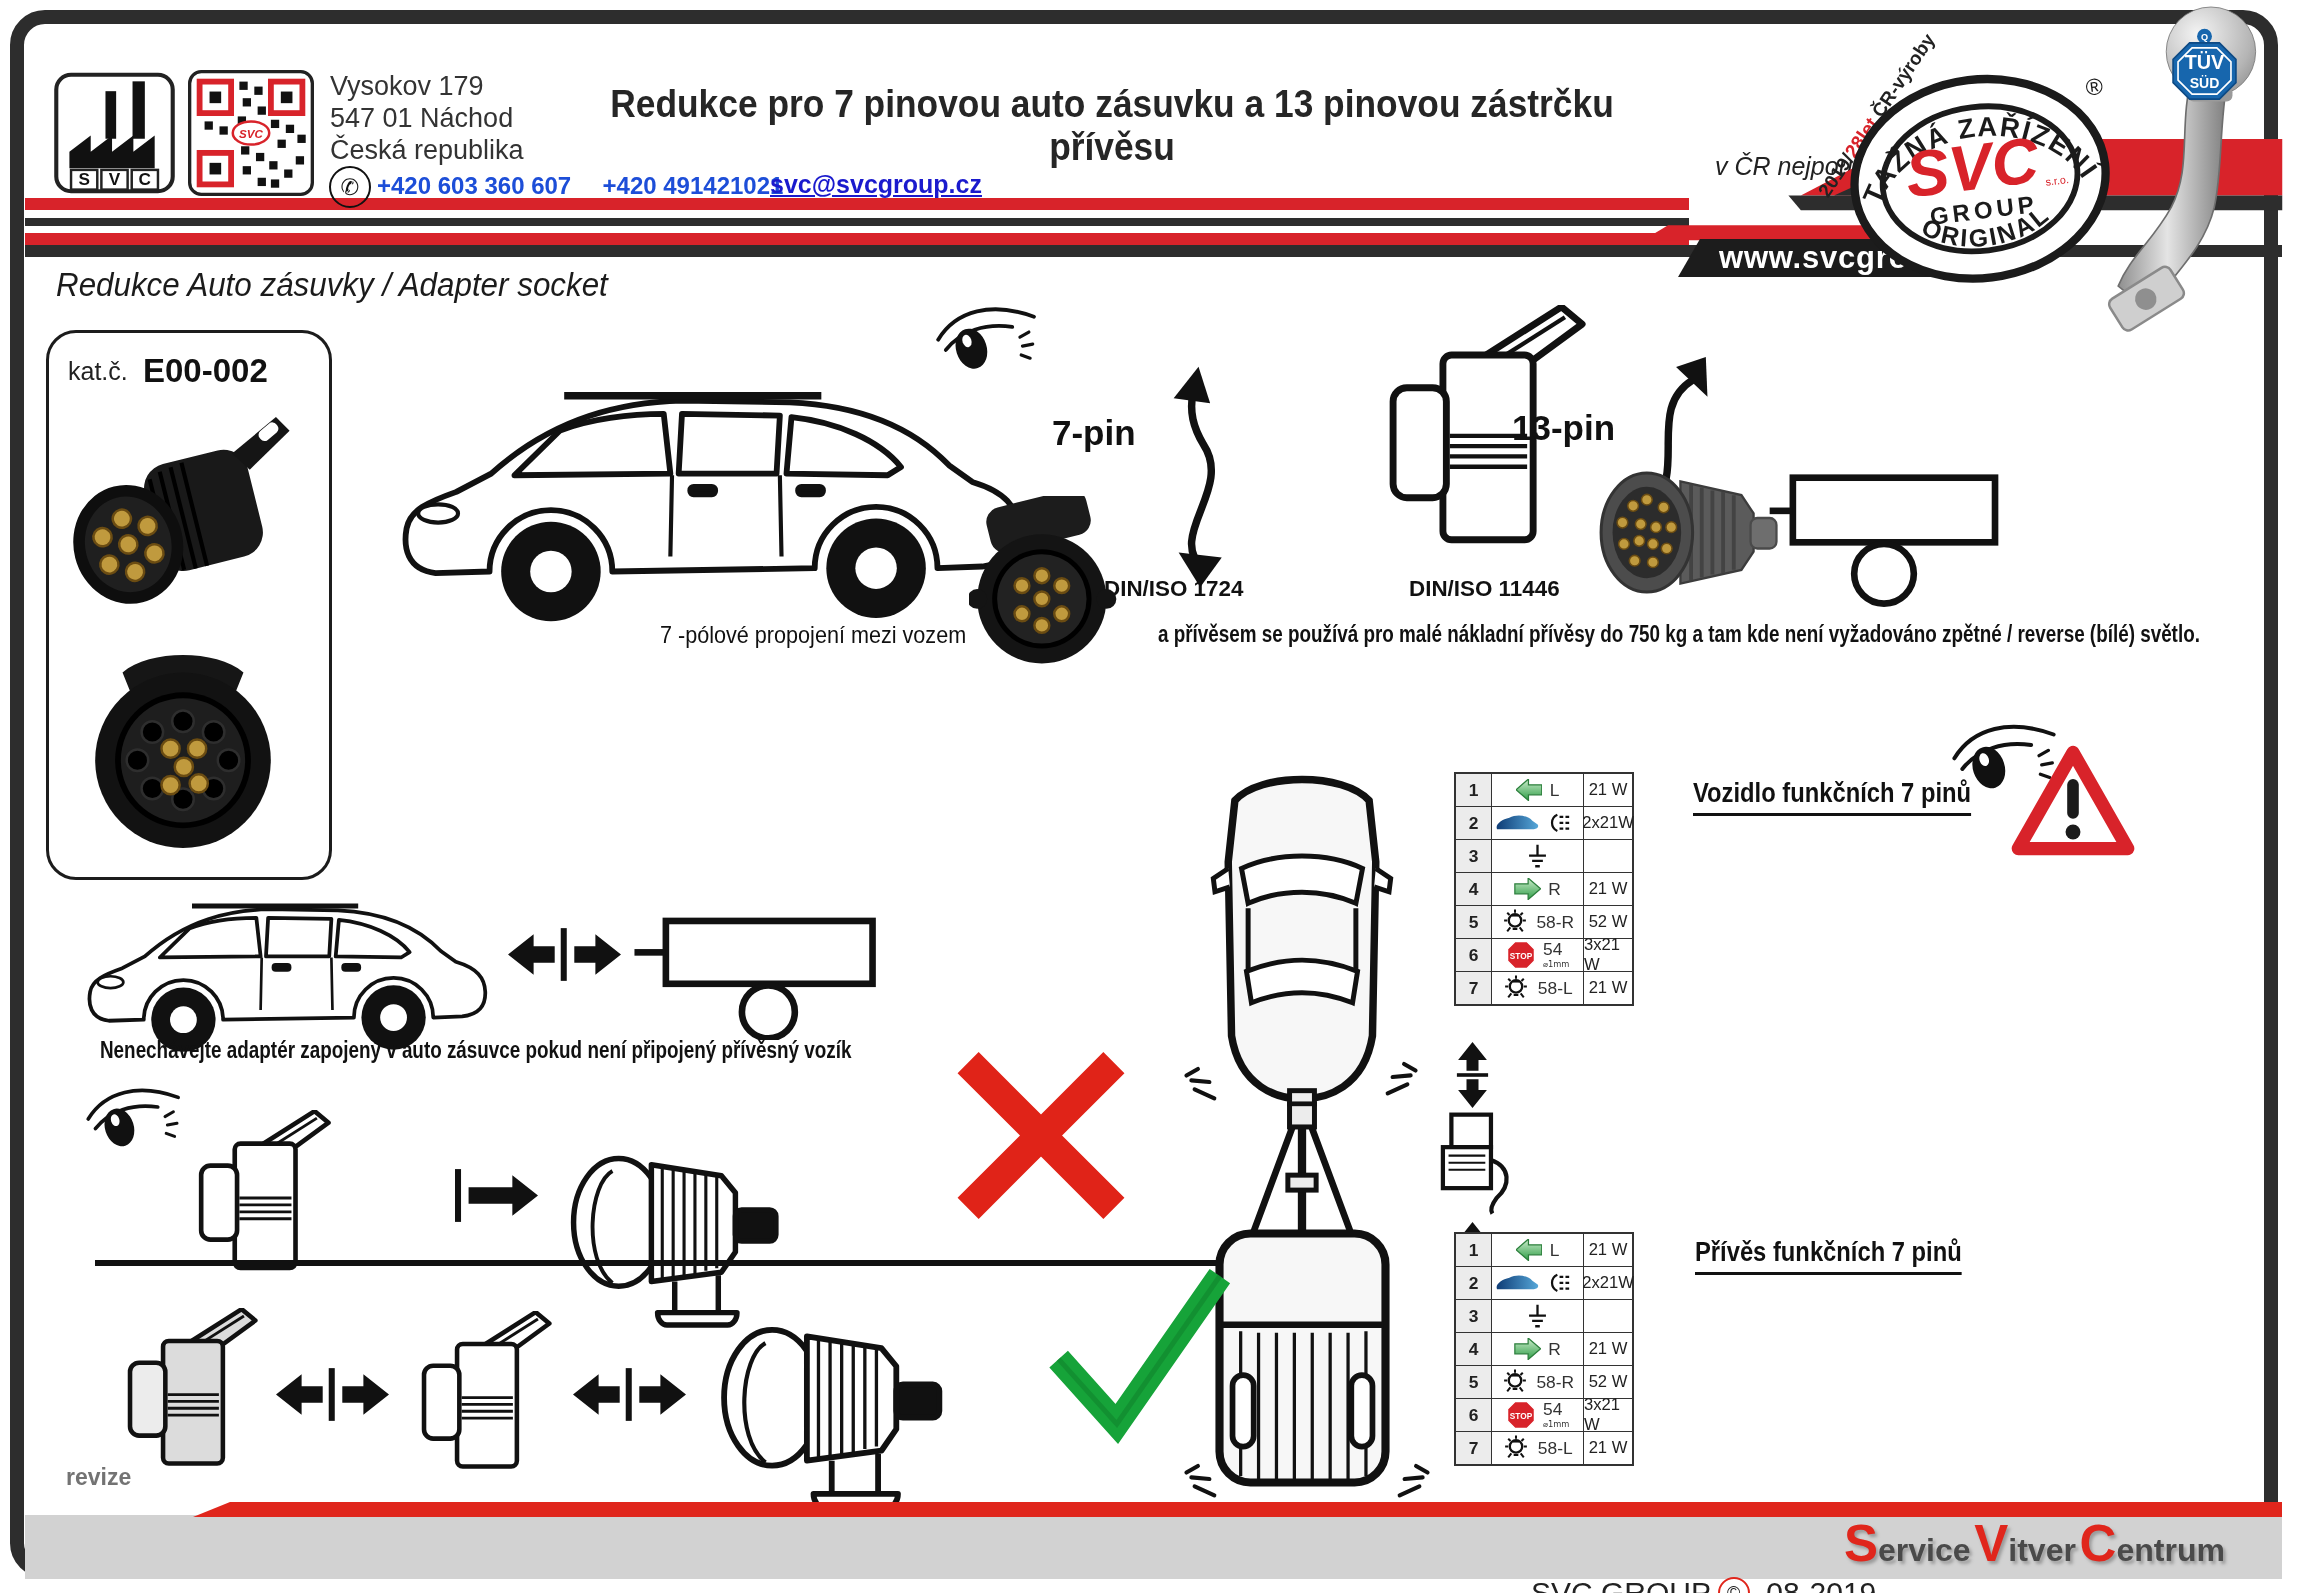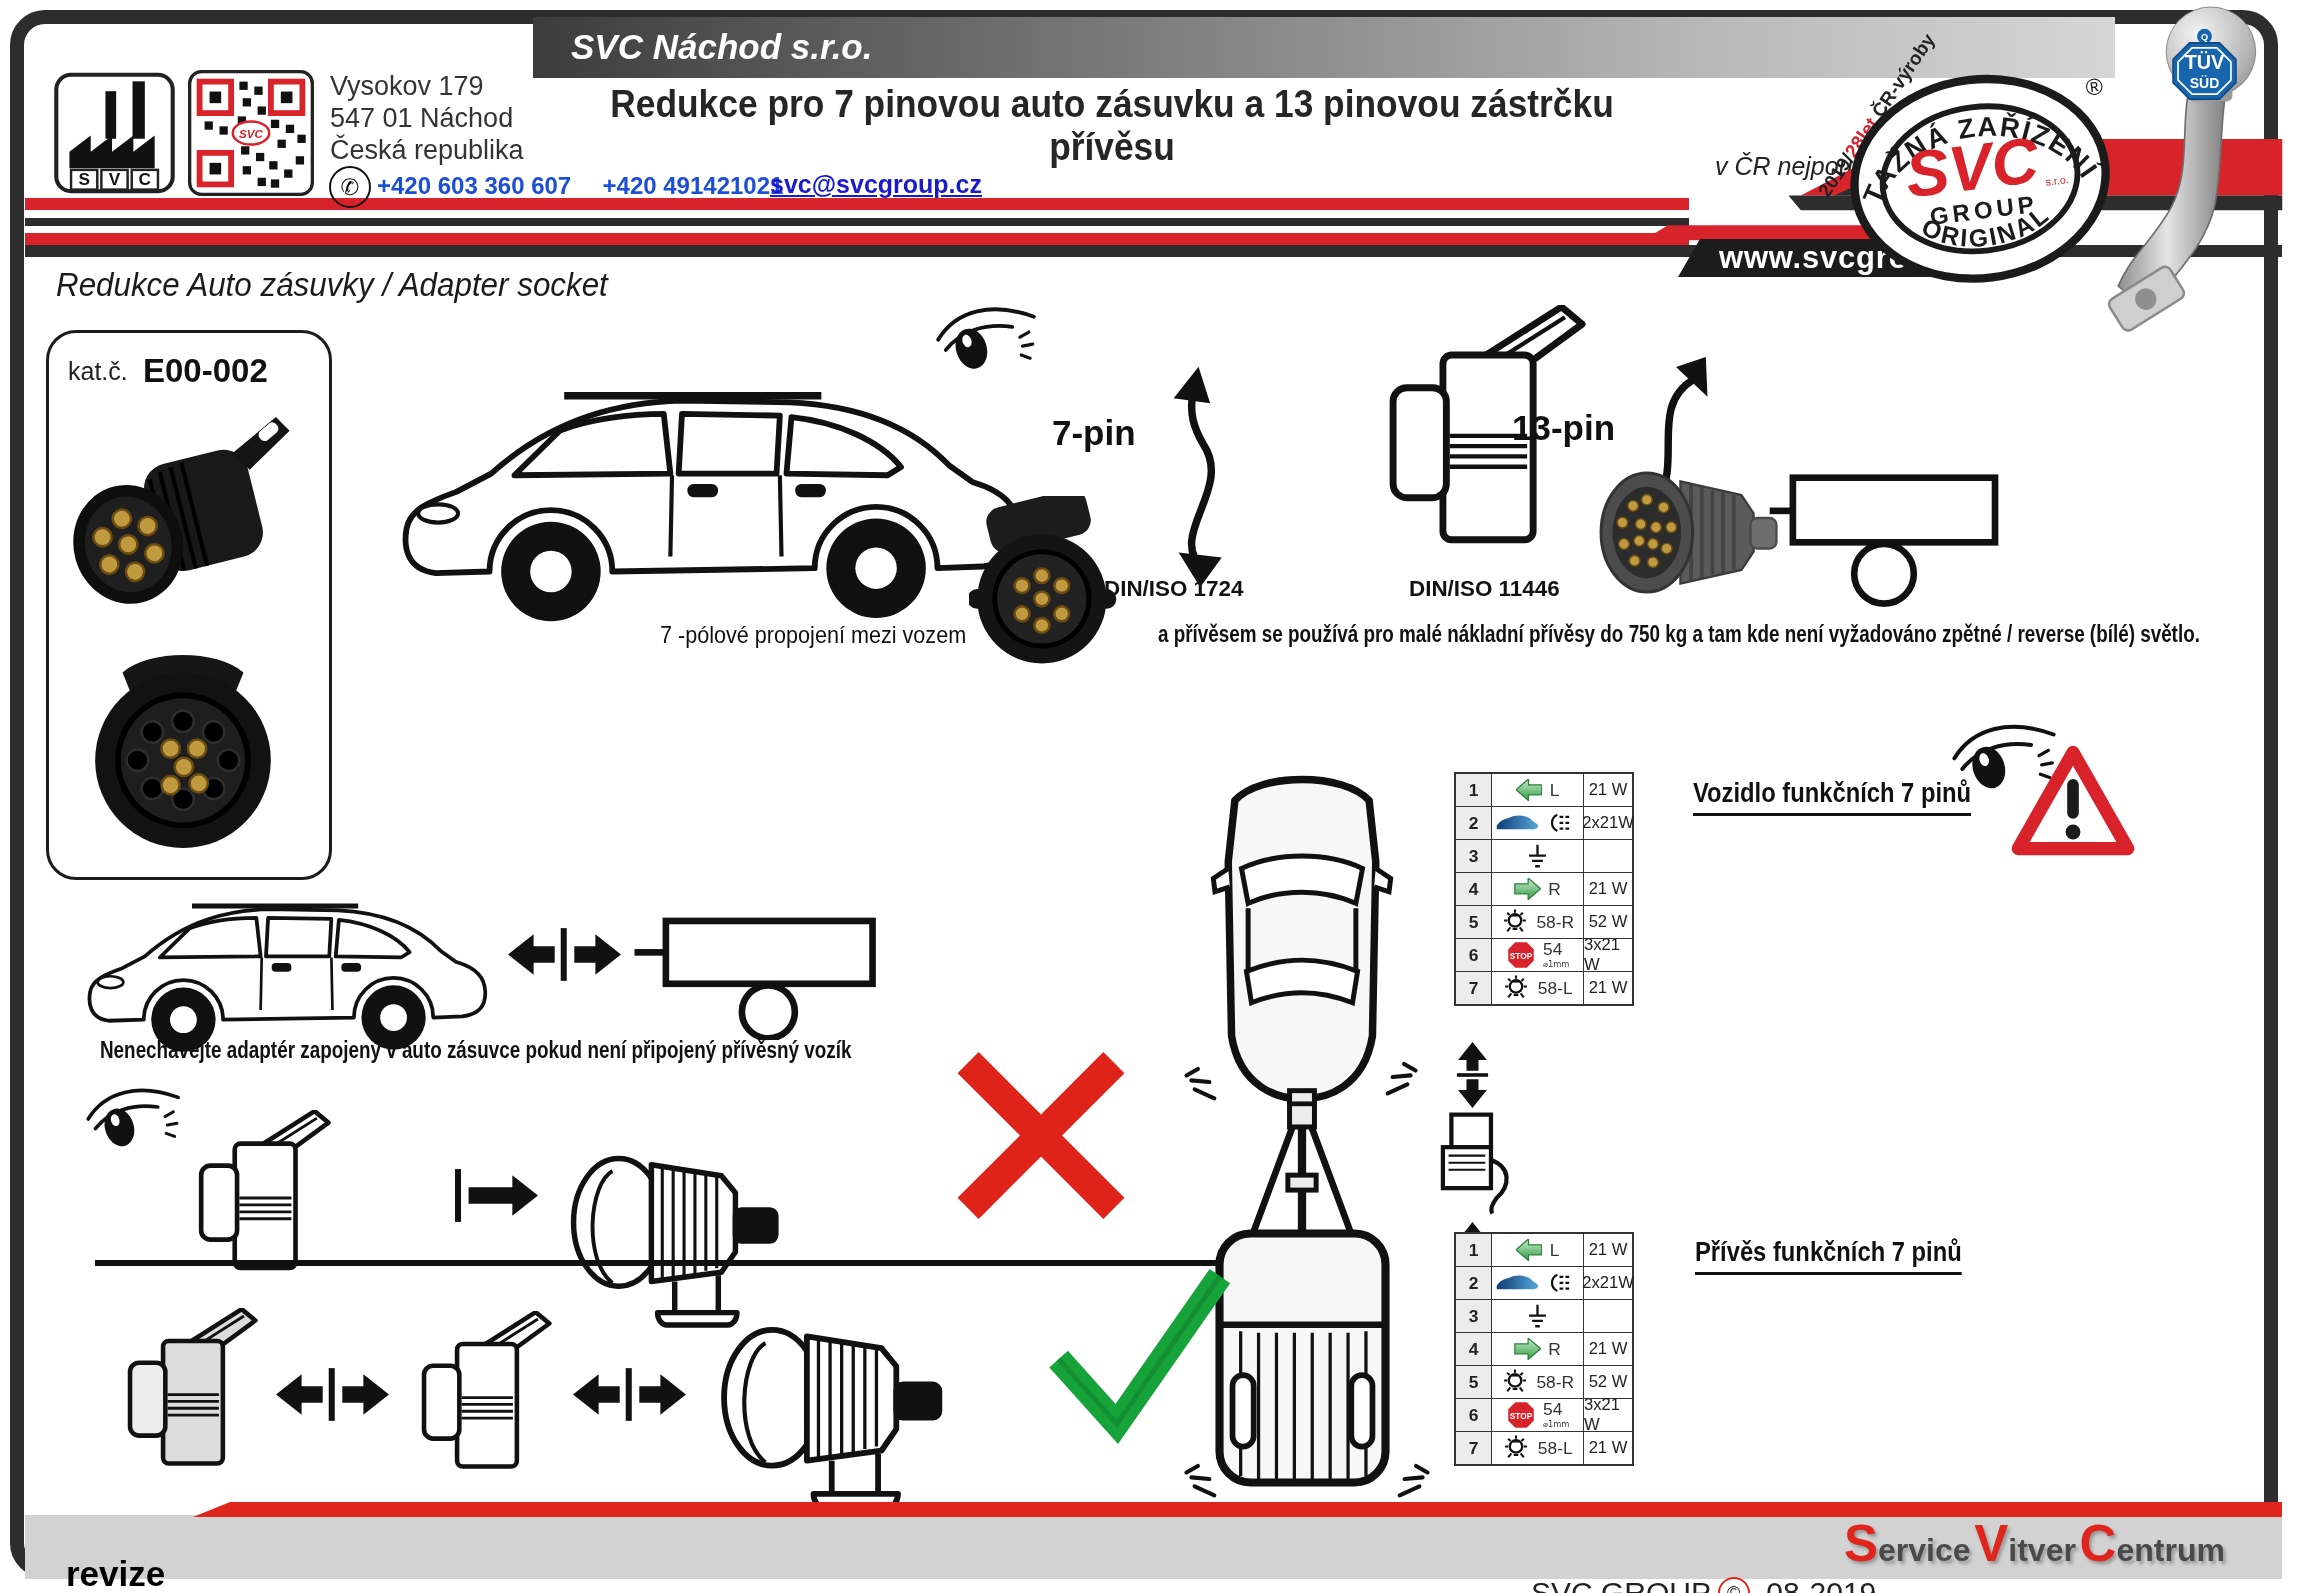--- a/index.html
+++ b/index.html
@@ -119,9 +119,6 @@
   <div class="frame"></div>
 
 
-  <div class="abs branchbar z2" style="left:533px;top:16.6px;width:1544px;height:61px;font-size:35px;">
-    <span>SVC Náchod s.r.o.</span>
-  </div>
 
   <svg class="abs z3" style="left:53px;top:71px" width="123" height="124" viewBox="0 0 150 150">
     <rect x="4" y="4" width="142" height="142" rx="18" fill="#fff" stroke="#222" stroke-width="5"></rect>

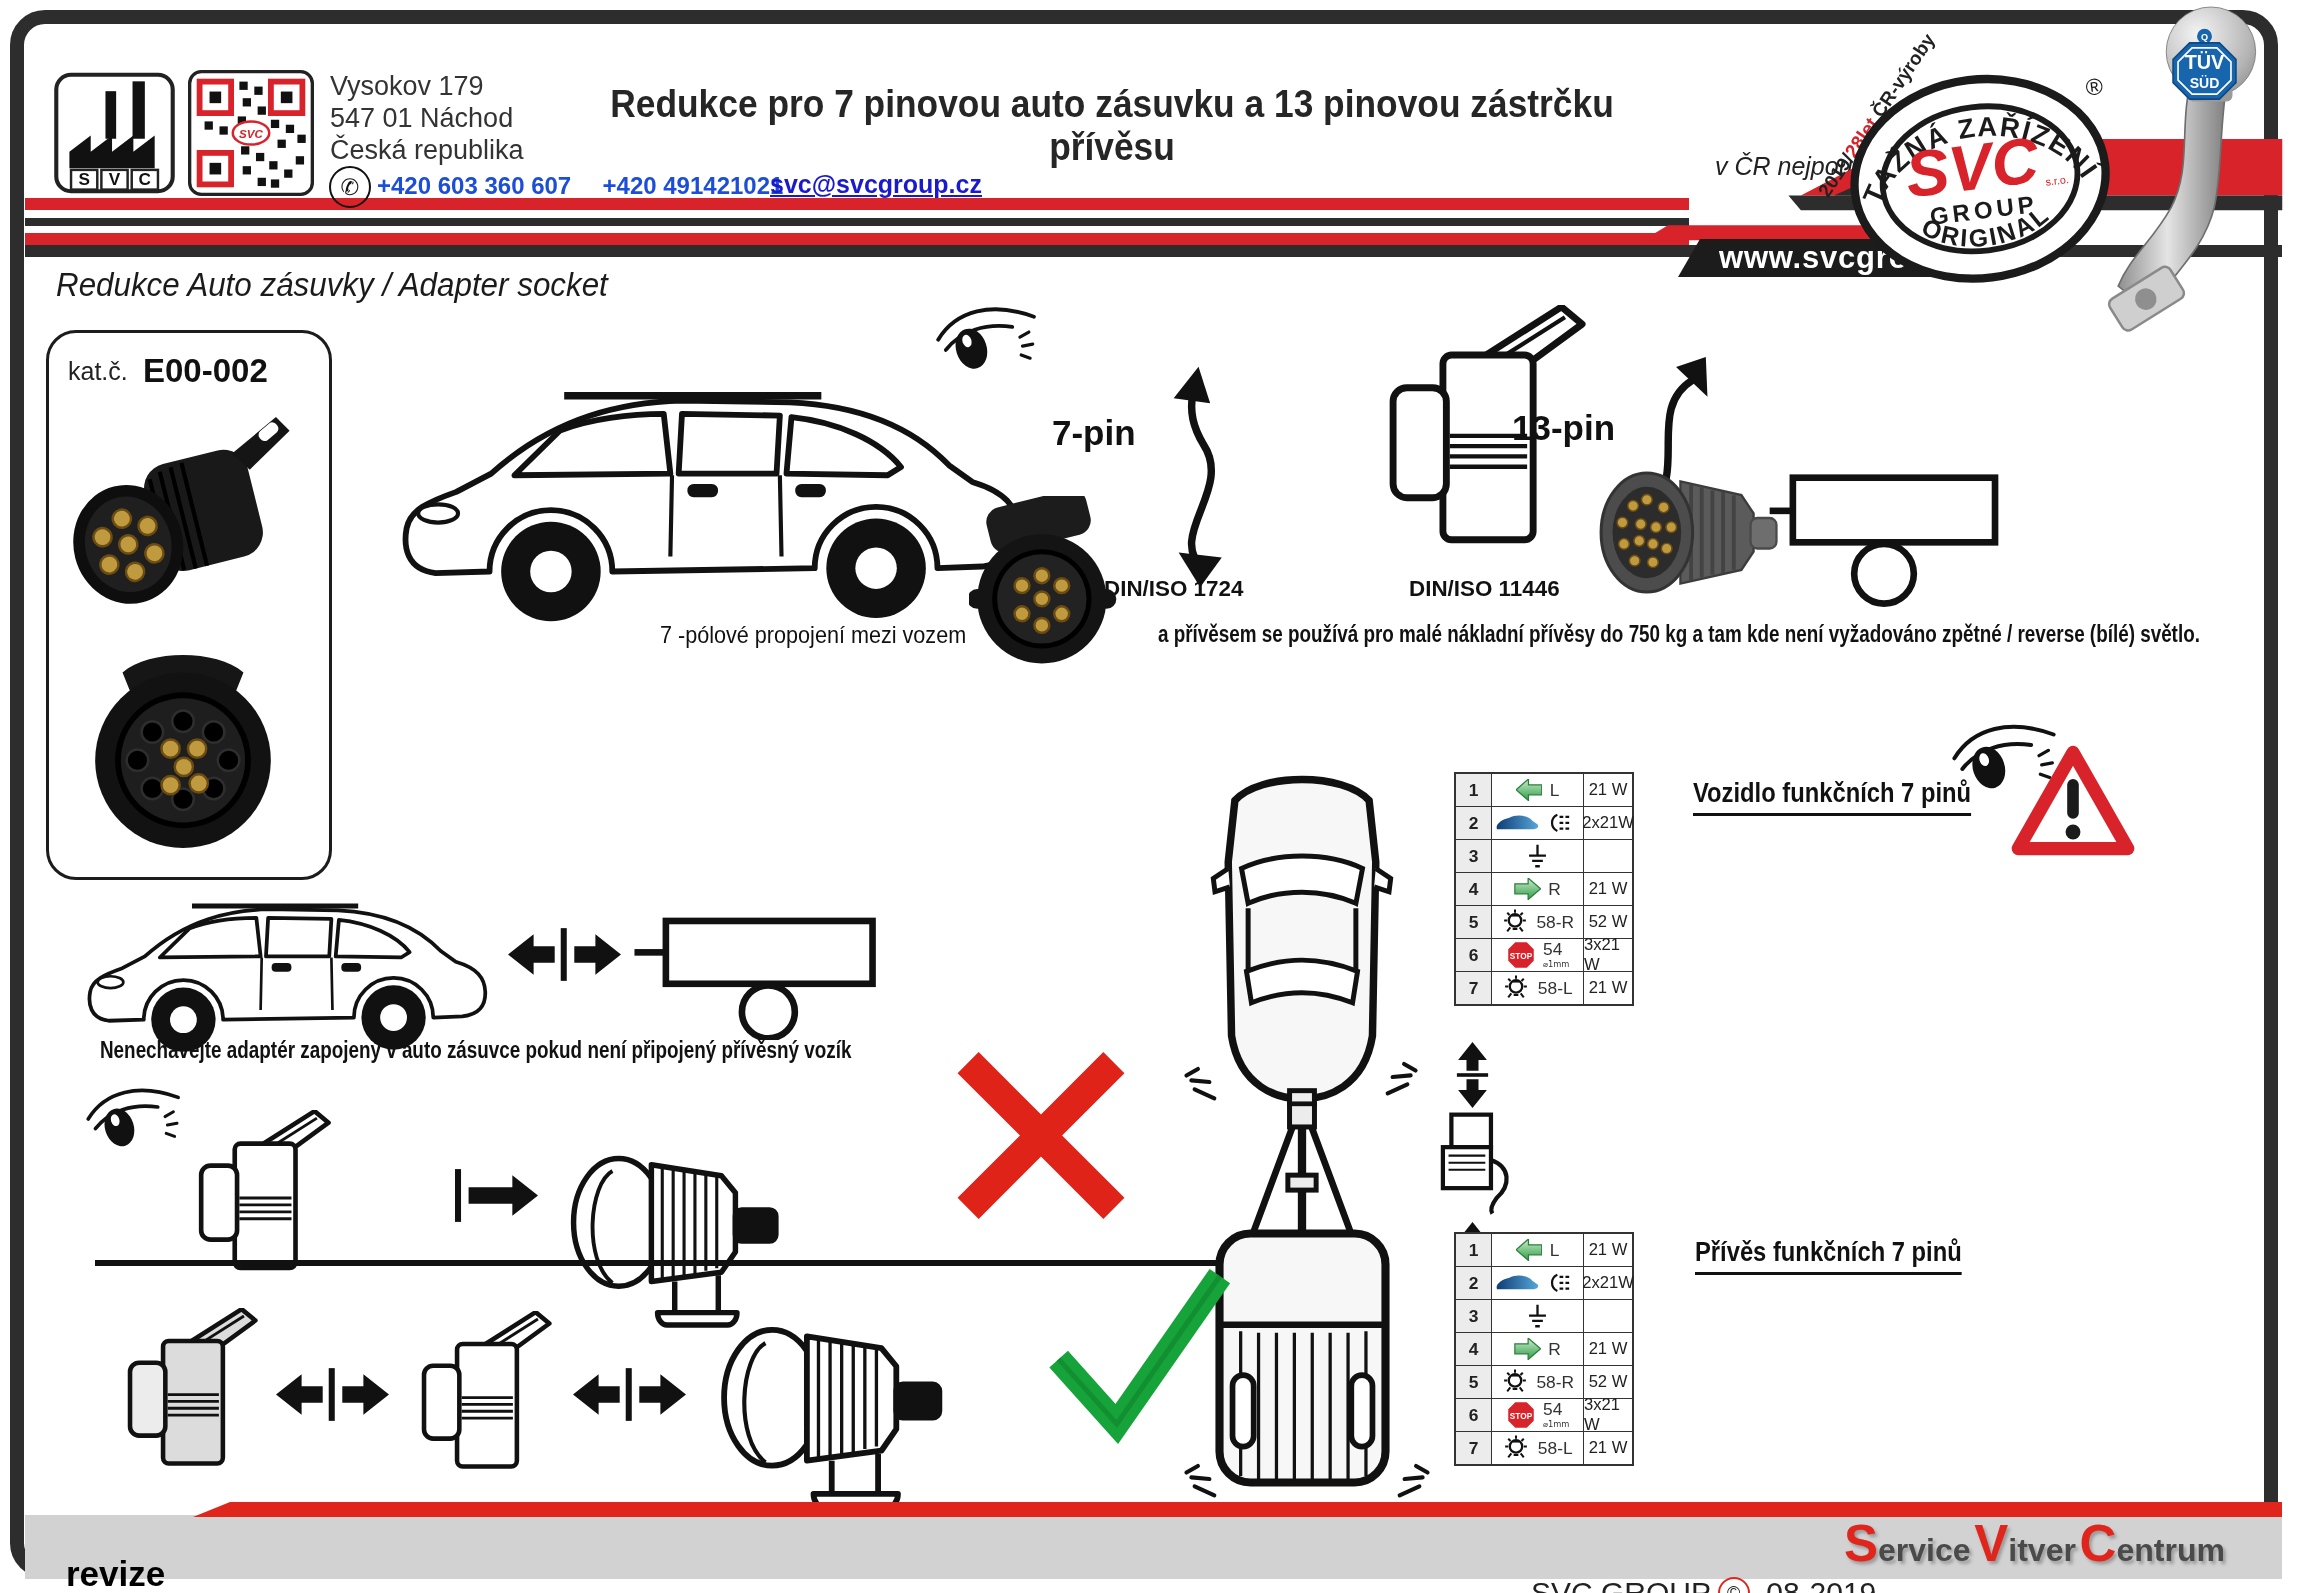--- a/index.html
+++ b/index.html
@@ -665,7 +665,7 @@
   <div class="abs z2" style="left:25px;top:1515px;width:2257px;height:64px;background:#d2d2d2"></div>
   <div class="abs z3" style="left:193px;top:1502px;width:2089px;height:15px;background:#e0261c;
        clip-path:polygon(37px 0,100% 0,100% 100%,0 100%)"></div>
-  <div class="abs z4 bold" style="left:66px;top:1554px;font-size:35px;color:#000000">revize</div>
+  <div class="abs z4 bold" style="left:66px;top:1464px;font-size:23px;color:#737373">revize</div>
 
   <div class="abs z4" style="left:1531px;top:1576px;font-size:30px;color:#222;display:flex;align-items:center;gap:6.6px">
     <span>SVC GROUP</span>

